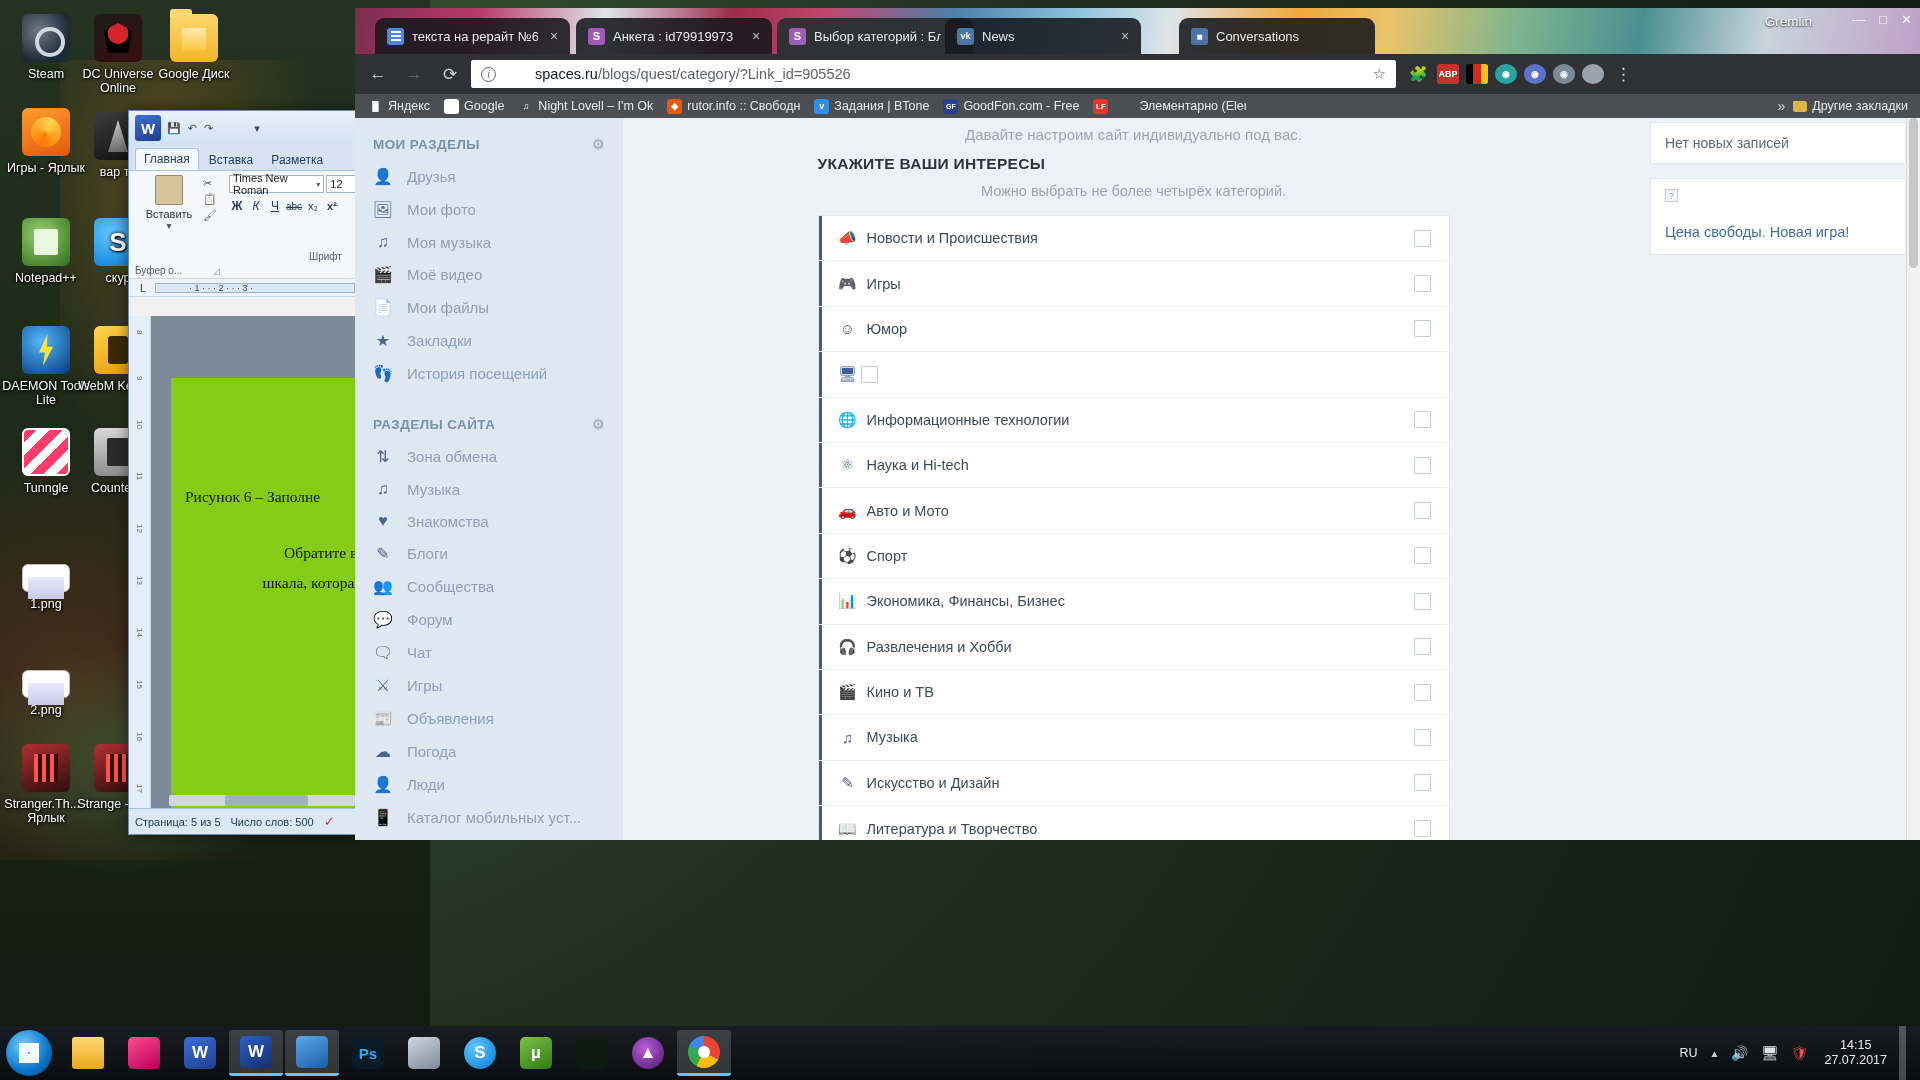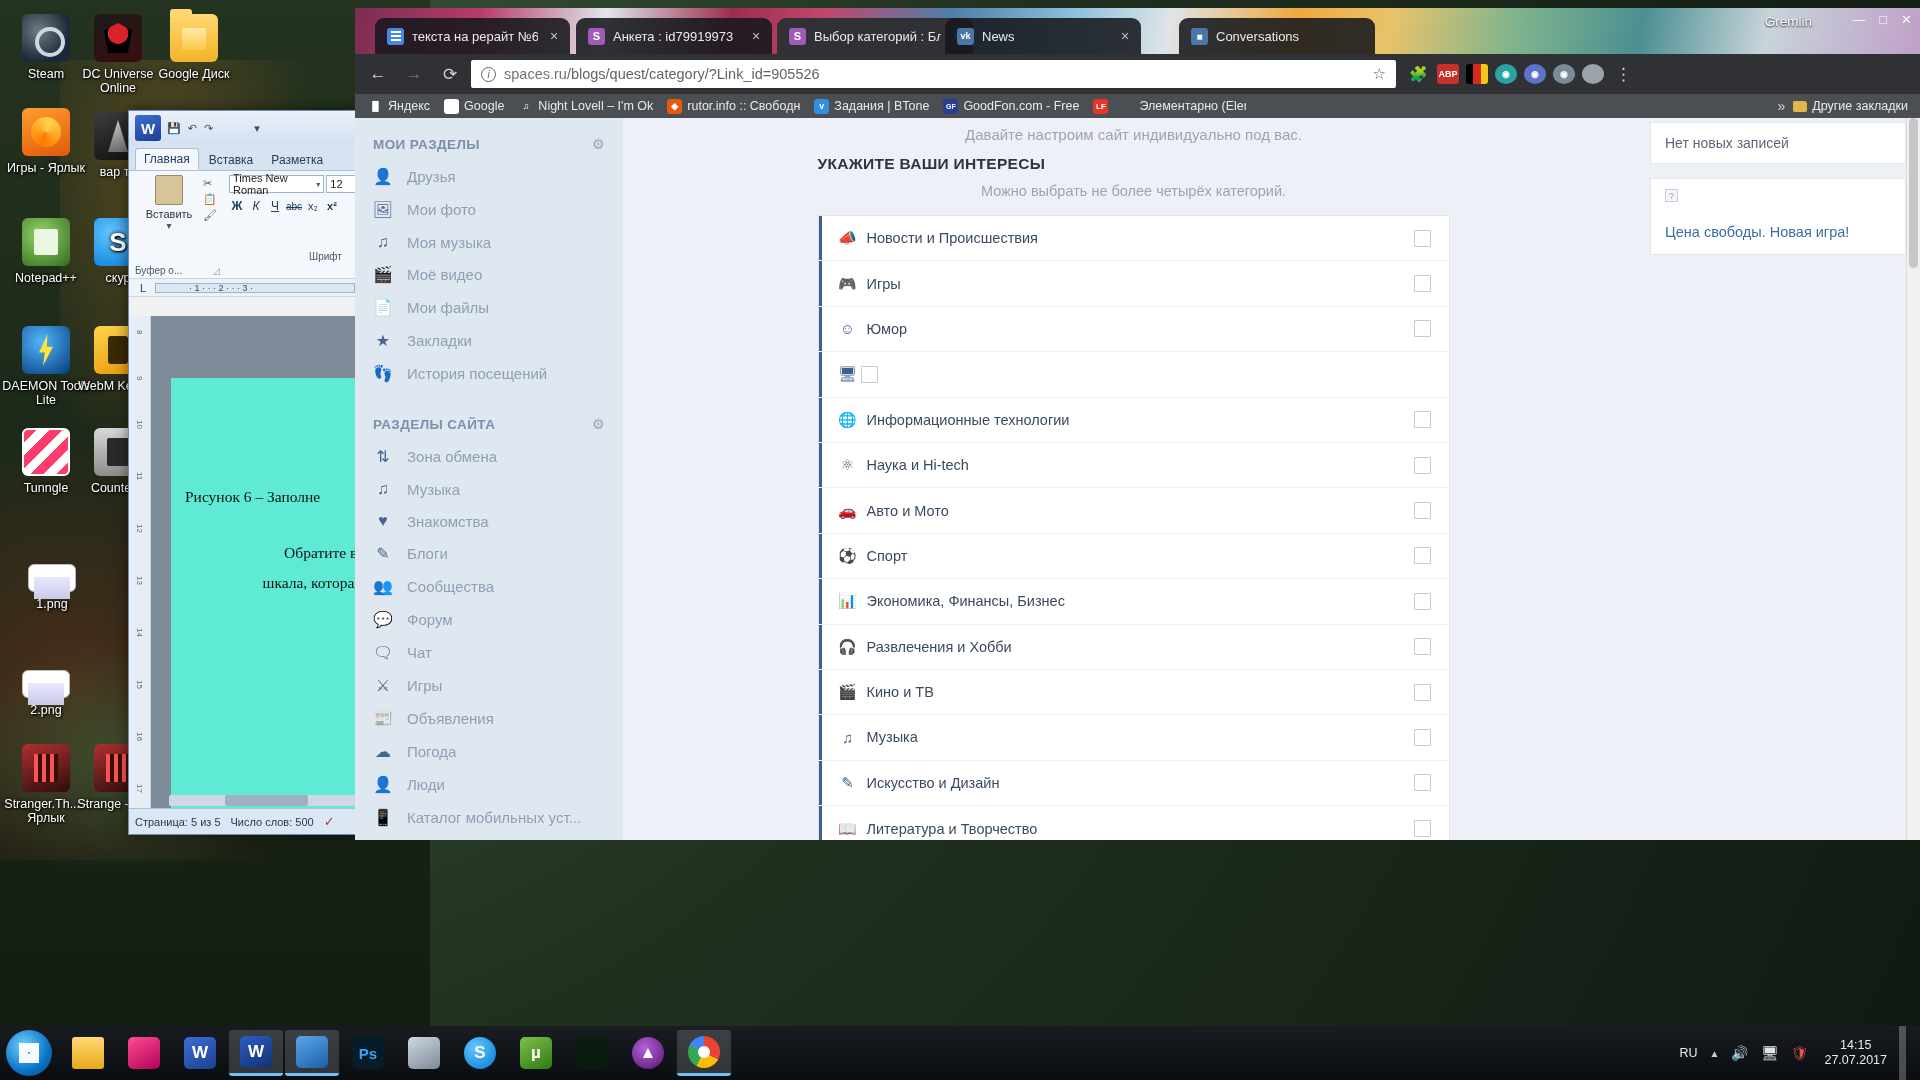--- a/index.html
+++ b/index.html
@@ -140,7 +140,7 @@
     gap:8px;padding:0 10px;font-size:14.5px;color:#202124;position:relative;}
   .omnibox .infoi{width:15px;height:15px;border:1.4px solid #5f6368;border-radius:50%;
     display:flex;align-items:center;justify-content:center;font-size:10px;color:#5f6368;font-style:italic;}
-  .omnibox .u1{color:#737373;}
+  .omnibox .u1{color:#0f172a;margin-left:31px;}
   .omnibox .u2{color:#5f6368;}
   .omnibox .star{margin-left:auto;color:#5f6368;font-size:15px;}
   .extbar{display:flex;align-items:center;gap:7px;padding-left:6px;}

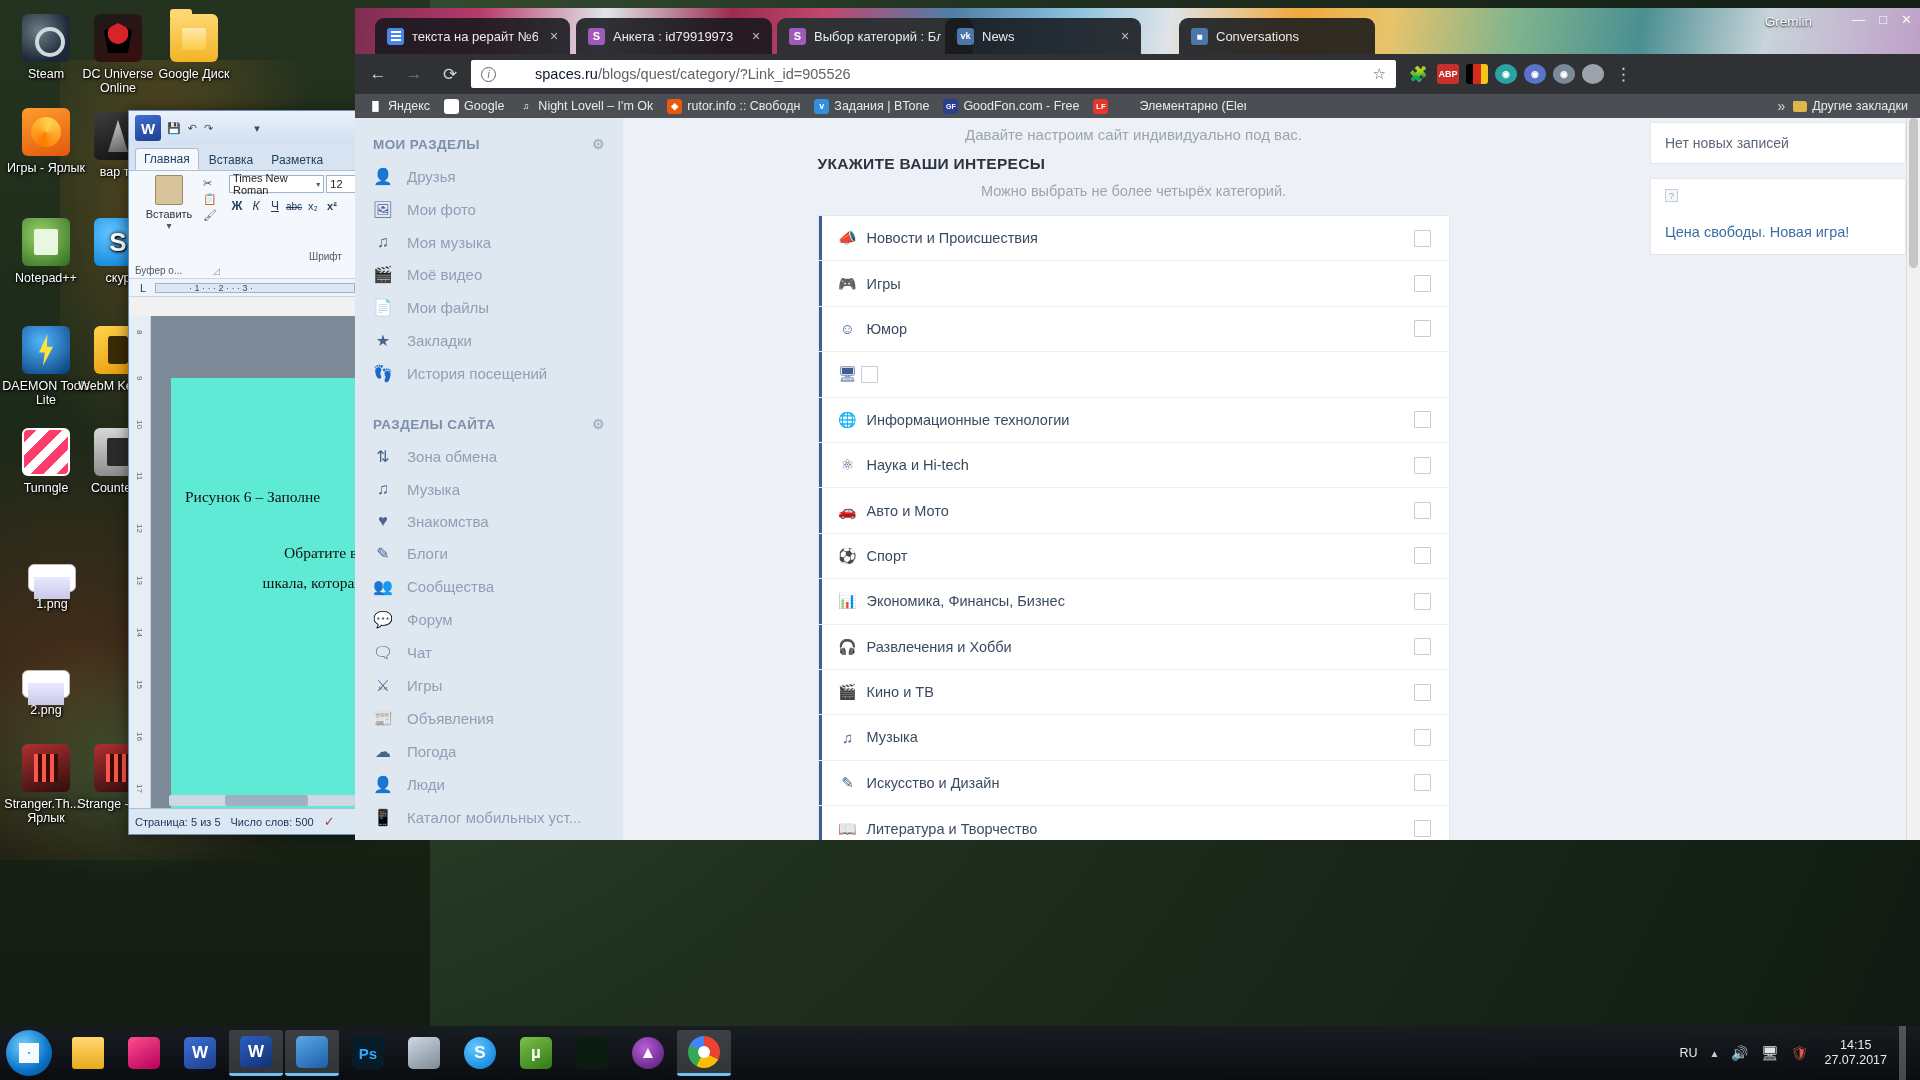--- a/index.html
+++ b/index.html
@@ -96,7 +96,7 @@
     font-size:8px;color:#5a6a7a;padding-left:2px;position:relative;}
   #word .rulerbar{position:absolute;left:26px;right:4px;top:4px;height:10px;background:#dce7f4;border:1px solid #9fb4cc;}
   #word .wbody{position:absolute;left:0;right:0;top:205px;bottom:26px;background:#7d8a97;overflow:hidden;}
-  #word .page{position:absolute;left:42px;top:62px;right:-120px;bottom:-80px;background:#5eead4;}
+  #word .page{position:absolute;left:42px;top:62px;right:-120px;bottom:-80px;background:#84cc16;}
   #word .vruler{position:absolute;left:0;top:0;bottom:0;width:22px;background:#e7edf4;
     font-size:8px;color:#5a6a7a;border-right:1px solid #c9d6e6;}
   #word .vruler i{position:absolute;left:6px;font-style:normal;writing-mode:vertical-rl;}

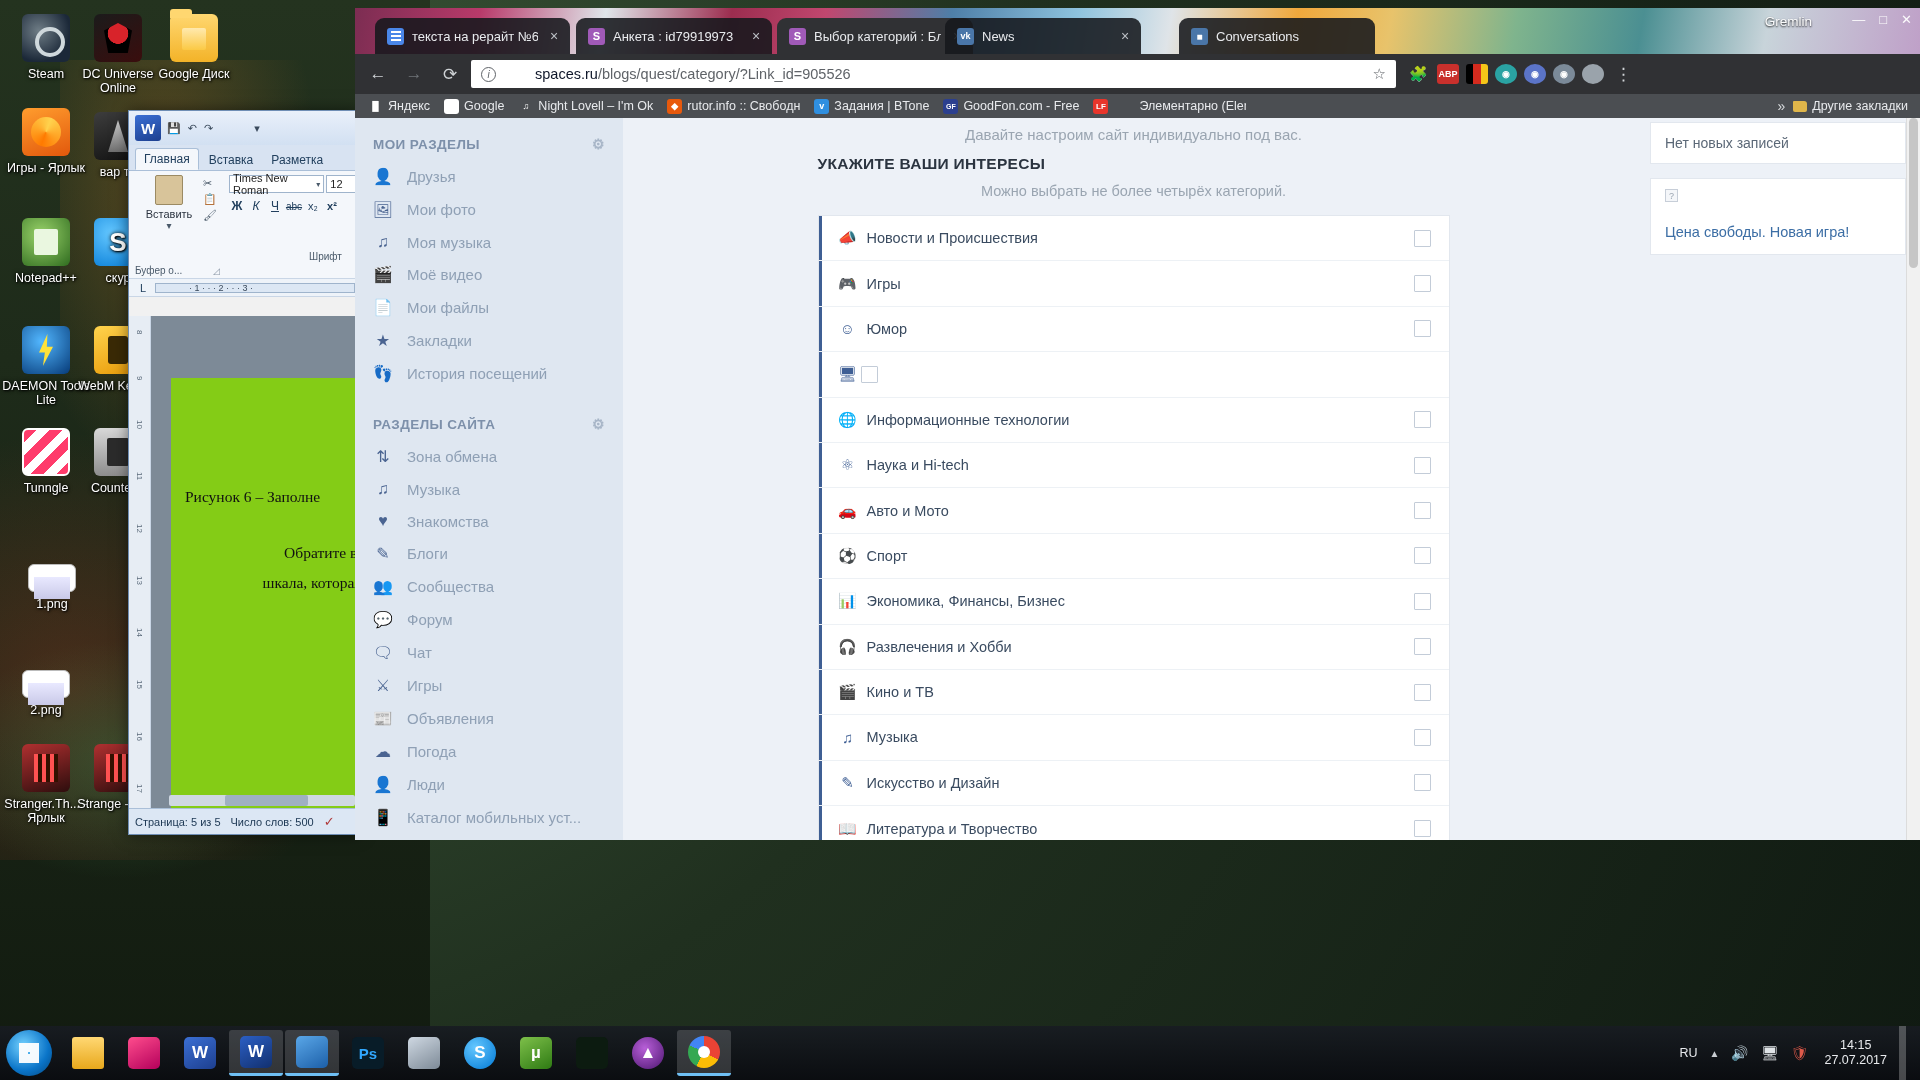--- a/index.html
+++ b/index.html
@@ -308,7 +308,7 @@
     <span class="lbl">Counte 1.</span>
   </div>
 
-<div class="dicon" style="left:0px;top:552px;margin-left:6px;">
+<div class="dicon" style="left:0px;top:552px;">
     <span class="gl ic-png" style="height:28px;margin-top:12px;"></span>
     <span class="lbl">1.png</span>
   </div>

